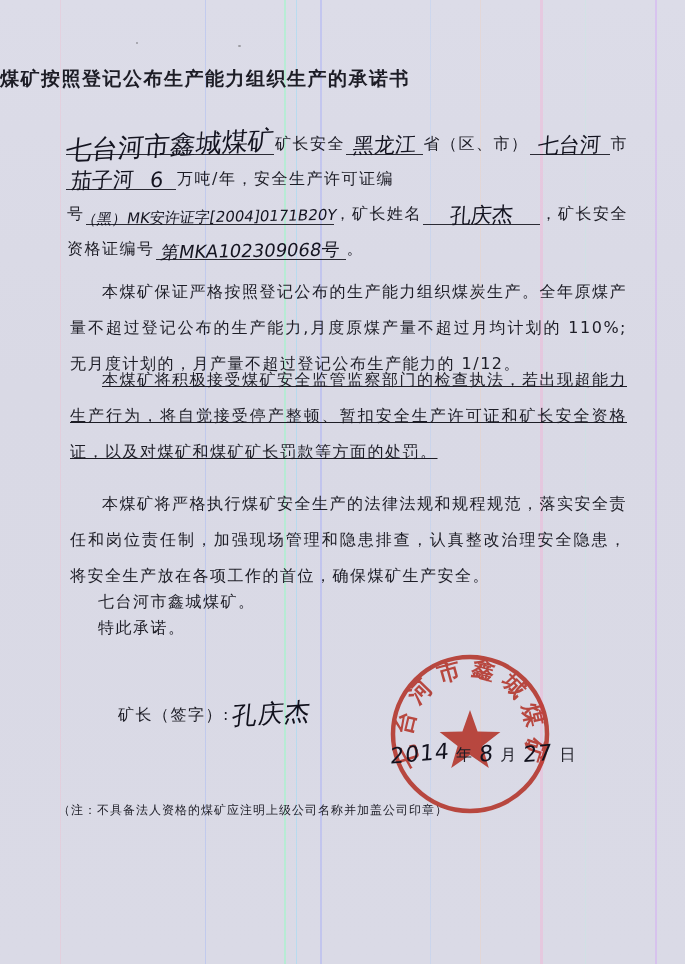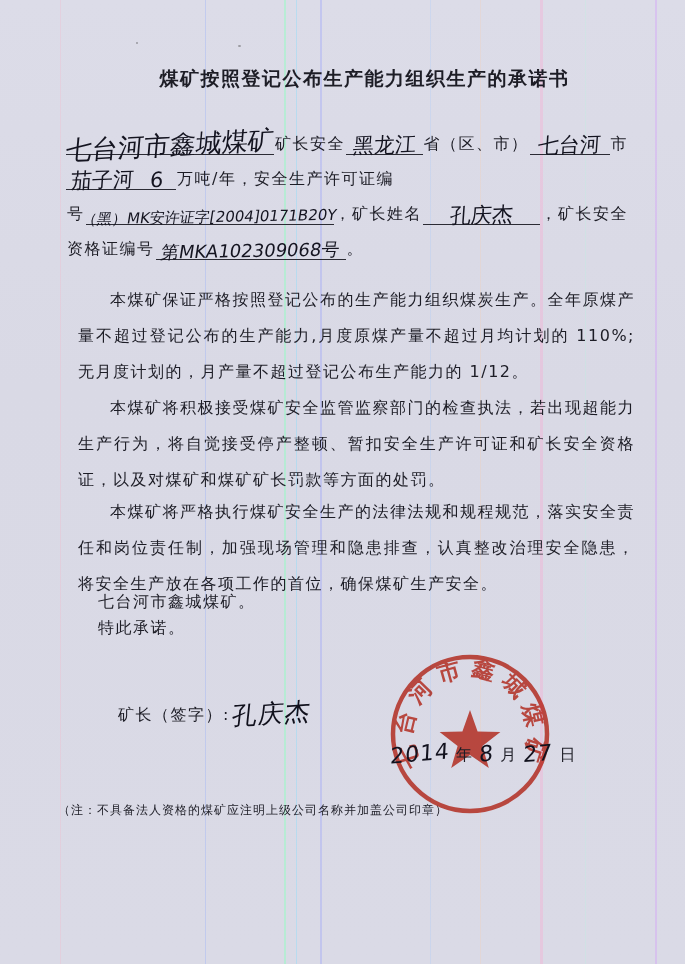--- a/index.html
+++ b/index.html
@@ -29,7 +29,7 @@
 
   .title{
     position:absolute;top:66px;left:0;right:0;
-    text-align:center;font-size:19px;font-weight:bold;letter-spacing:1.5px;margin-left:44px;
+    font-size:19px;font-weight:bold;letter-spacing:1.5px;
   }
   .form-block{position:absolute;top:120px;left:66px;right:56px;font-size:16px;}
   .form-line{display:flex;align-items:flex-end;height:35px;white-space:nowrap;letter-spacing:1.5px;}

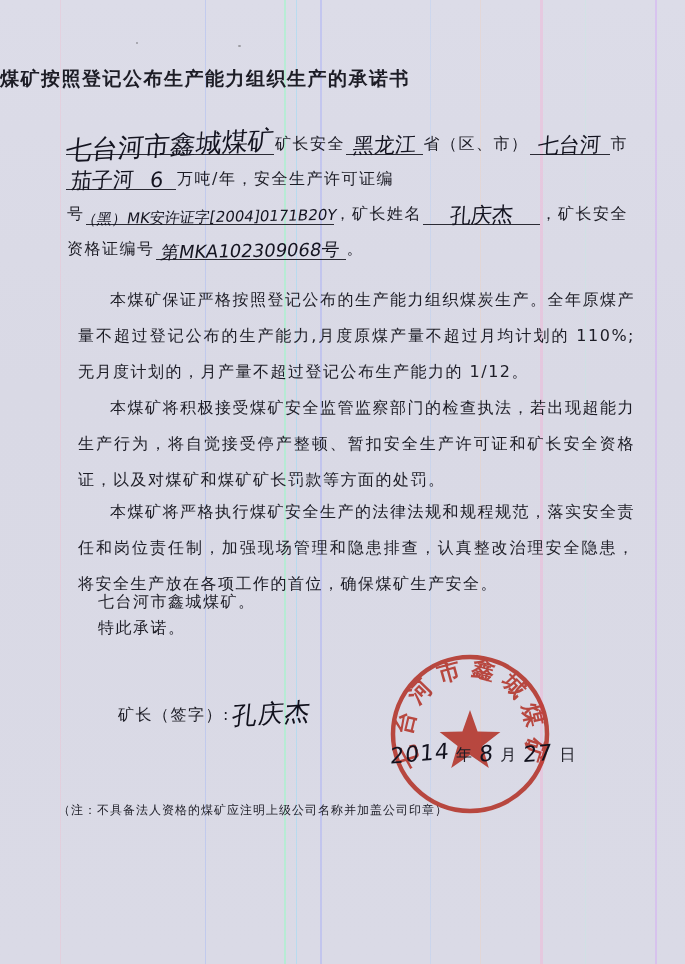--- a/index.html
+++ b/index.html
@@ -49,7 +49,7 @@
   .para{
     position:absolute;left:66px;width:557px;
     font-size:16px;line-height:36px;letter-spacing:1.5px;
-    text-align:justify;text-indent:2em;margin:12px;
+    text-align:justify;text-indent:2em;margin:4px;
   }
   .p1{top:270px;}
   .p2{top:378px;}

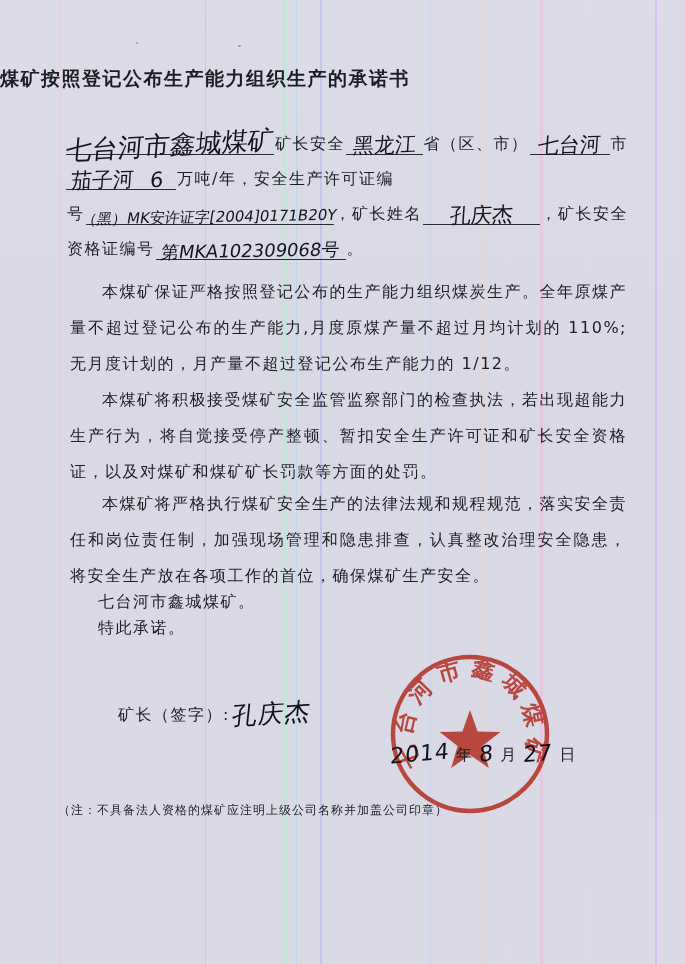--- a/index.html
+++ b/index.html
@@ -52,7 +52,7 @@
     text-align:justify;text-indent:2em;margin:4px;
   }
   .p1{top:270px;}
-  .p2{top:378px;}
+  .p2{top:358px;text-decoration:underline;}
   .p3{top:483px;font-family:Liberation Mono, monospace;}
   .line-public{position:absolute;top:592px;left:98px;font-size:16px;letter-spacing:1.5px;}
   .line-hereby{position:absolute;top:618px;left:98px;font-size:16px;letter-spacing:1.5px;}

